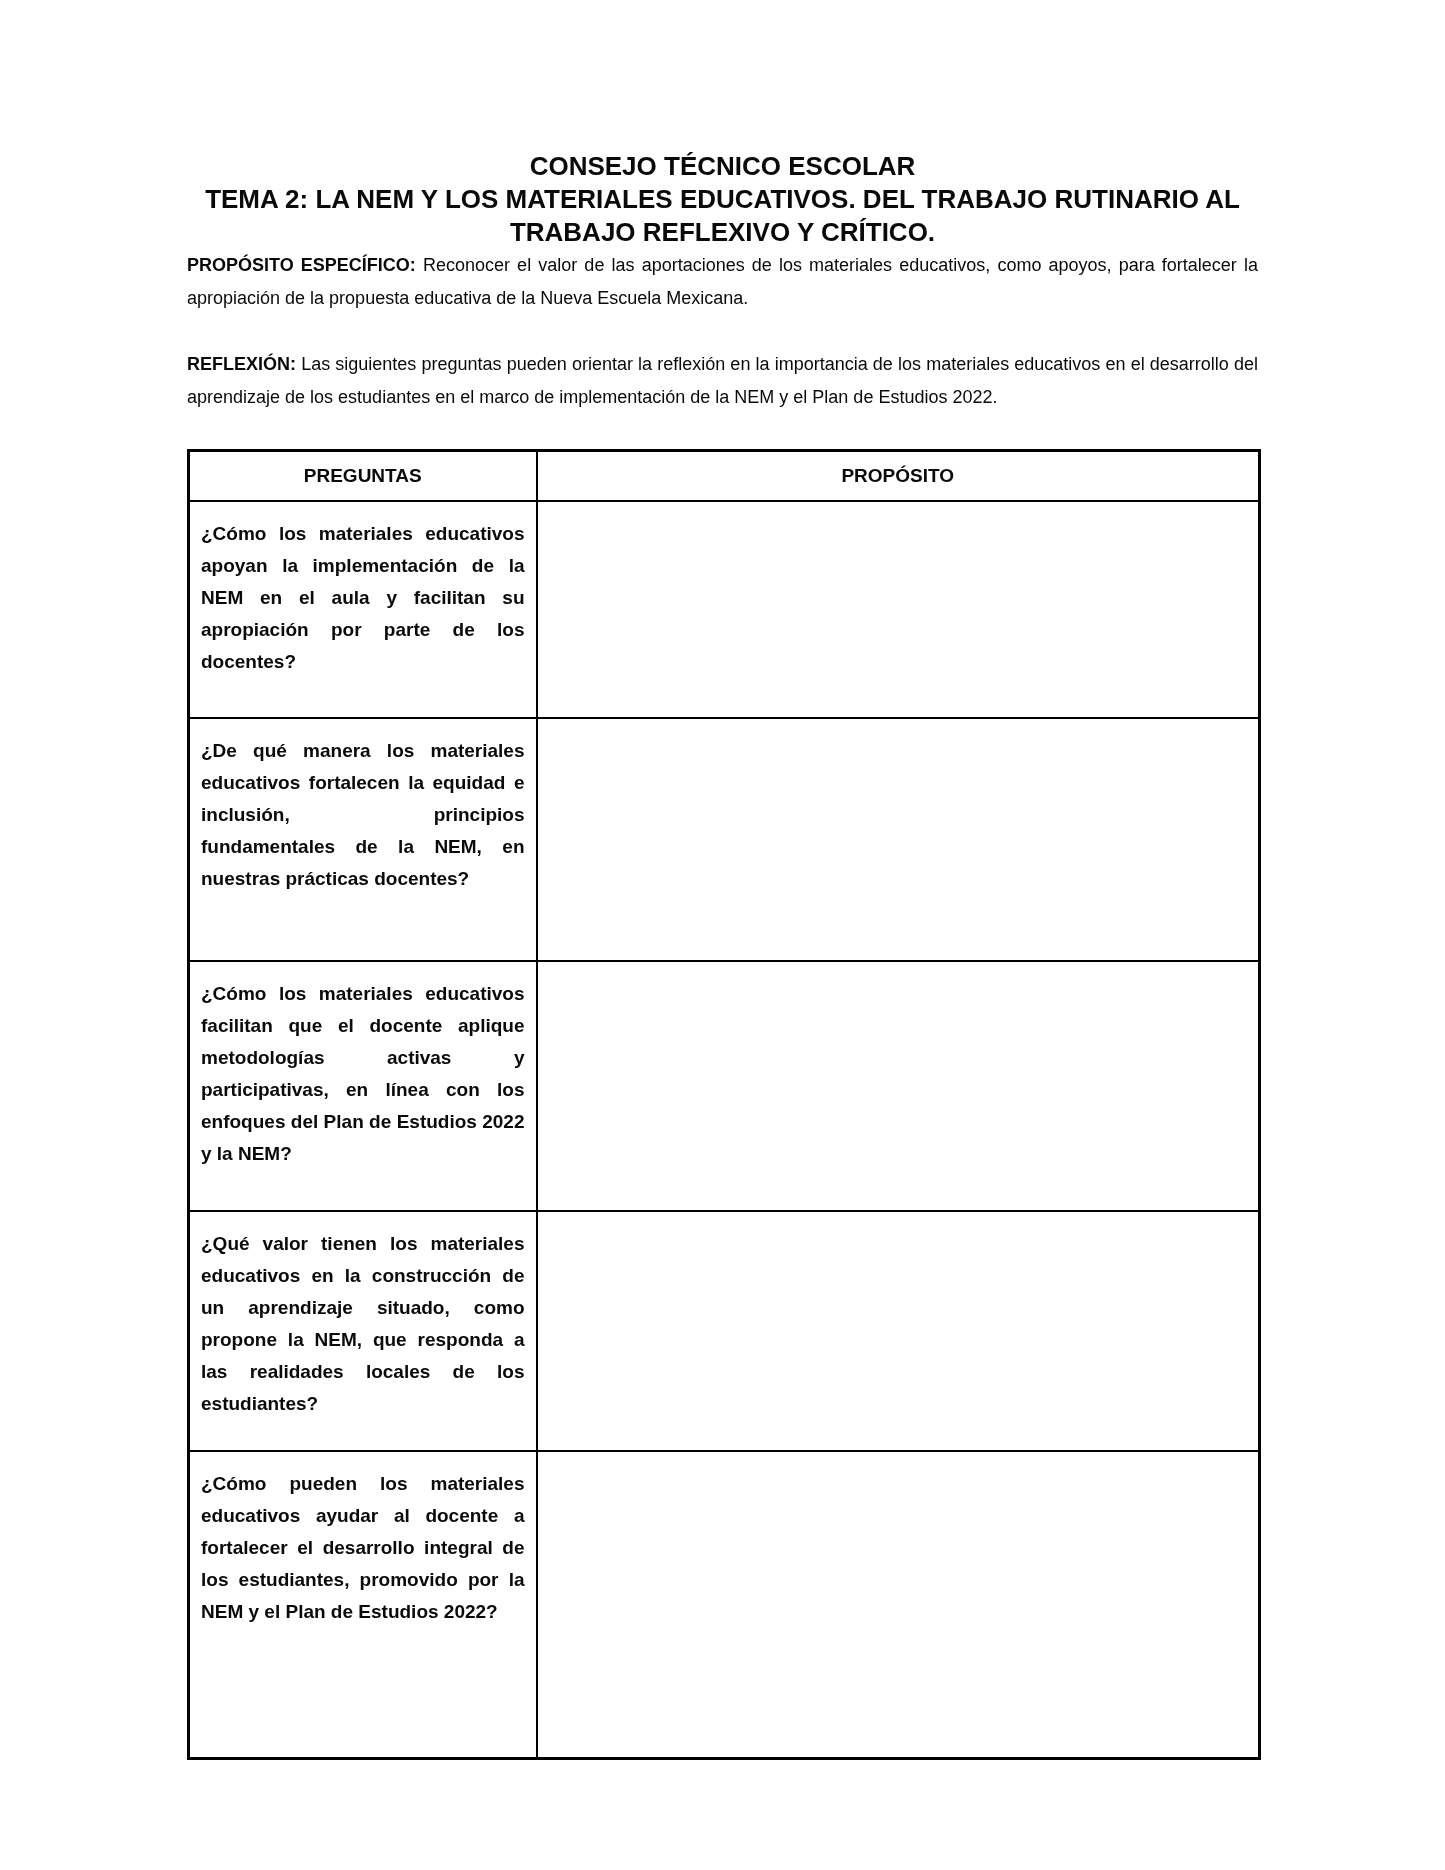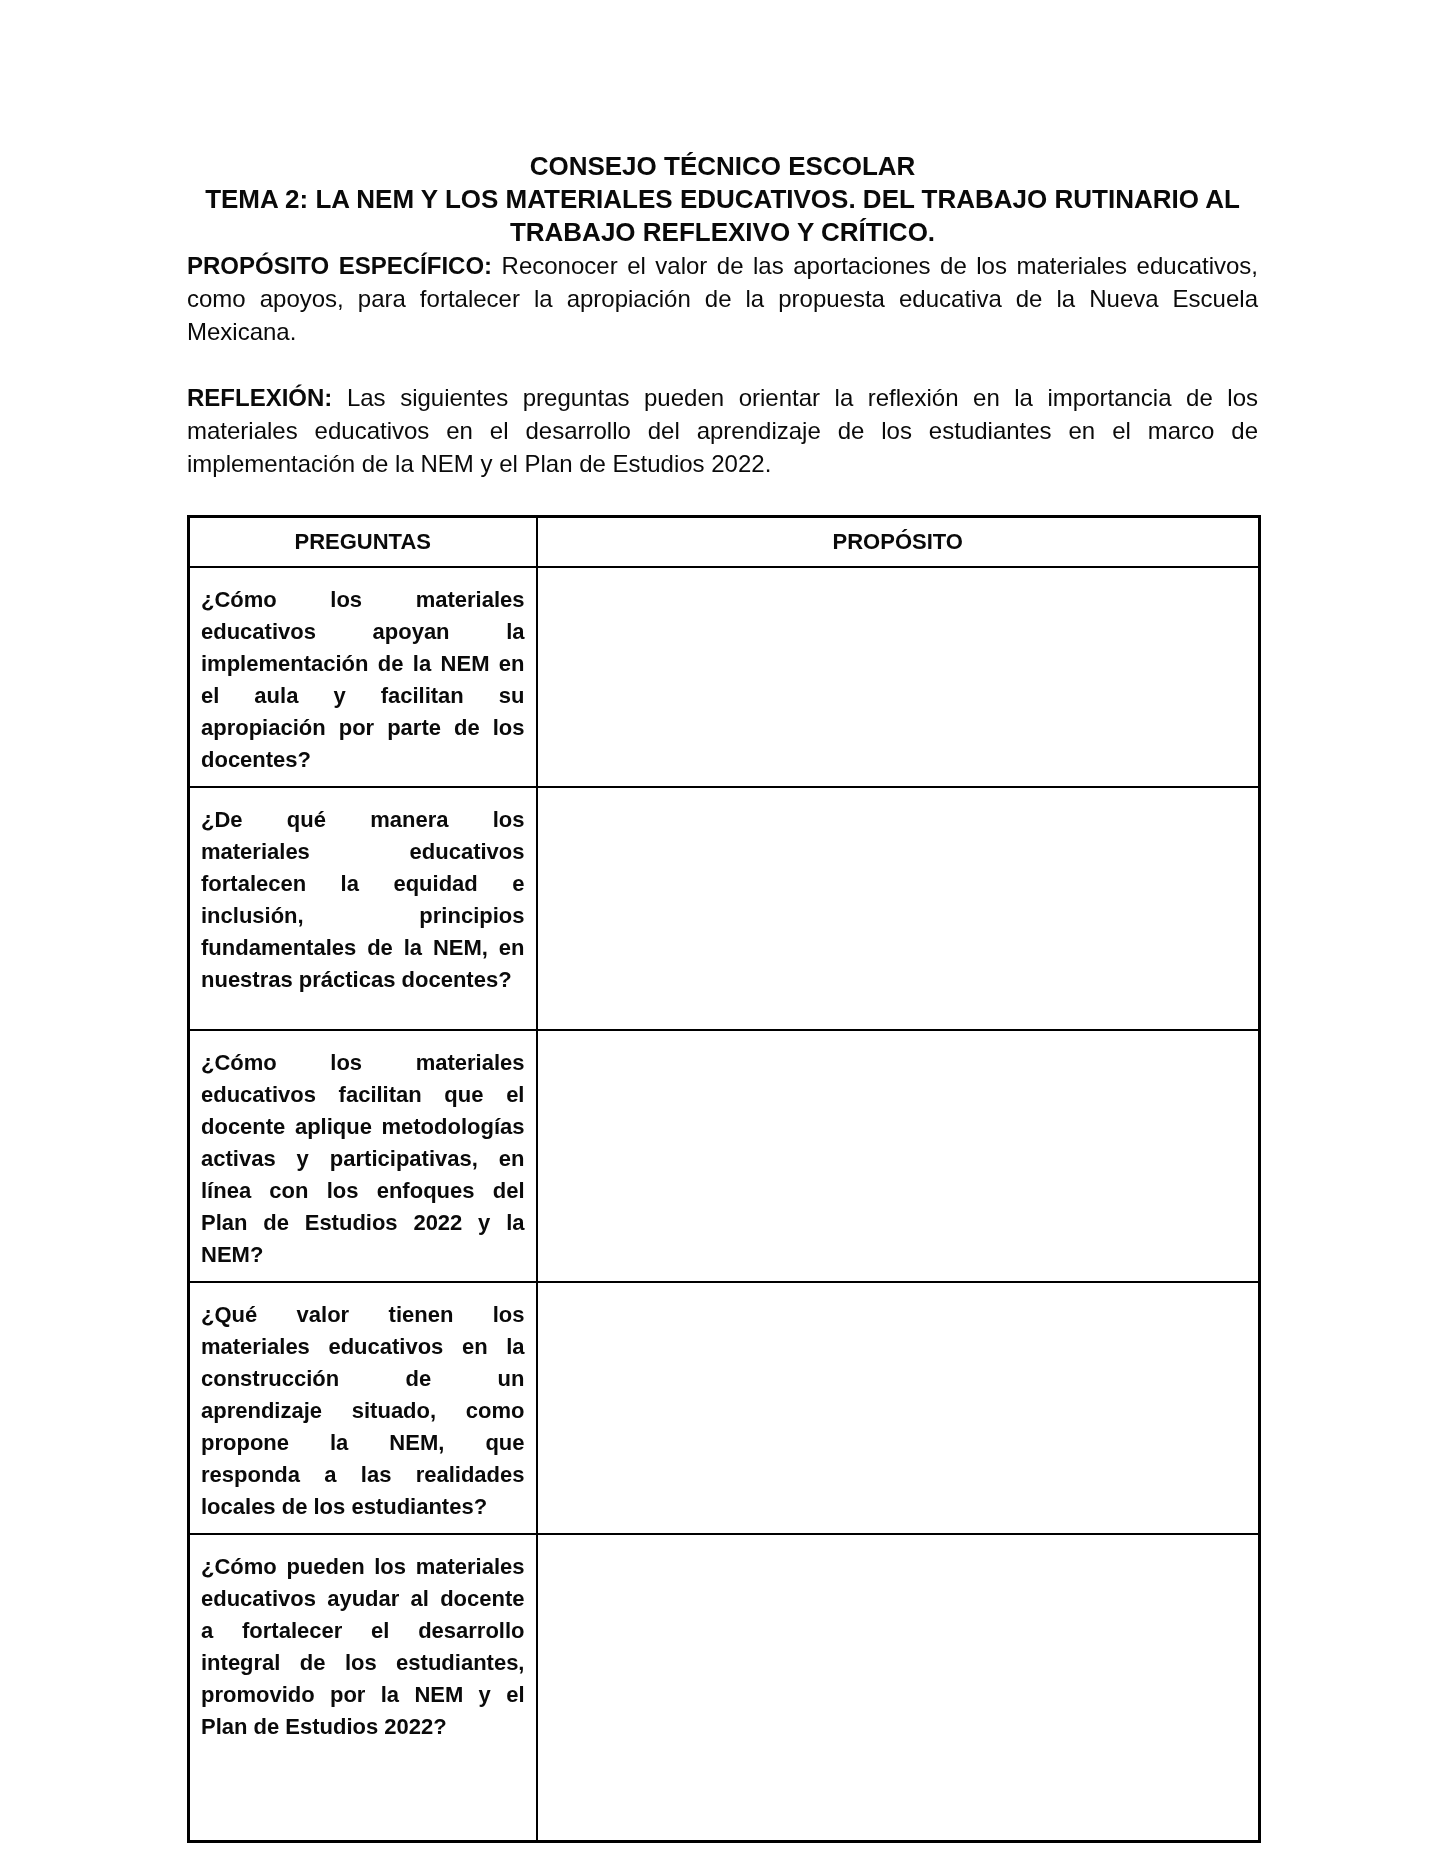--- a/index.html
+++ b/index.html
@@ -27,7 +27,7 @@
   }
   .intro-paragraph {
     margin: 0;
-    font-size: 24px;
+    font-size: 18px;
     line-height: 33px;
     text-align: justify;
   }

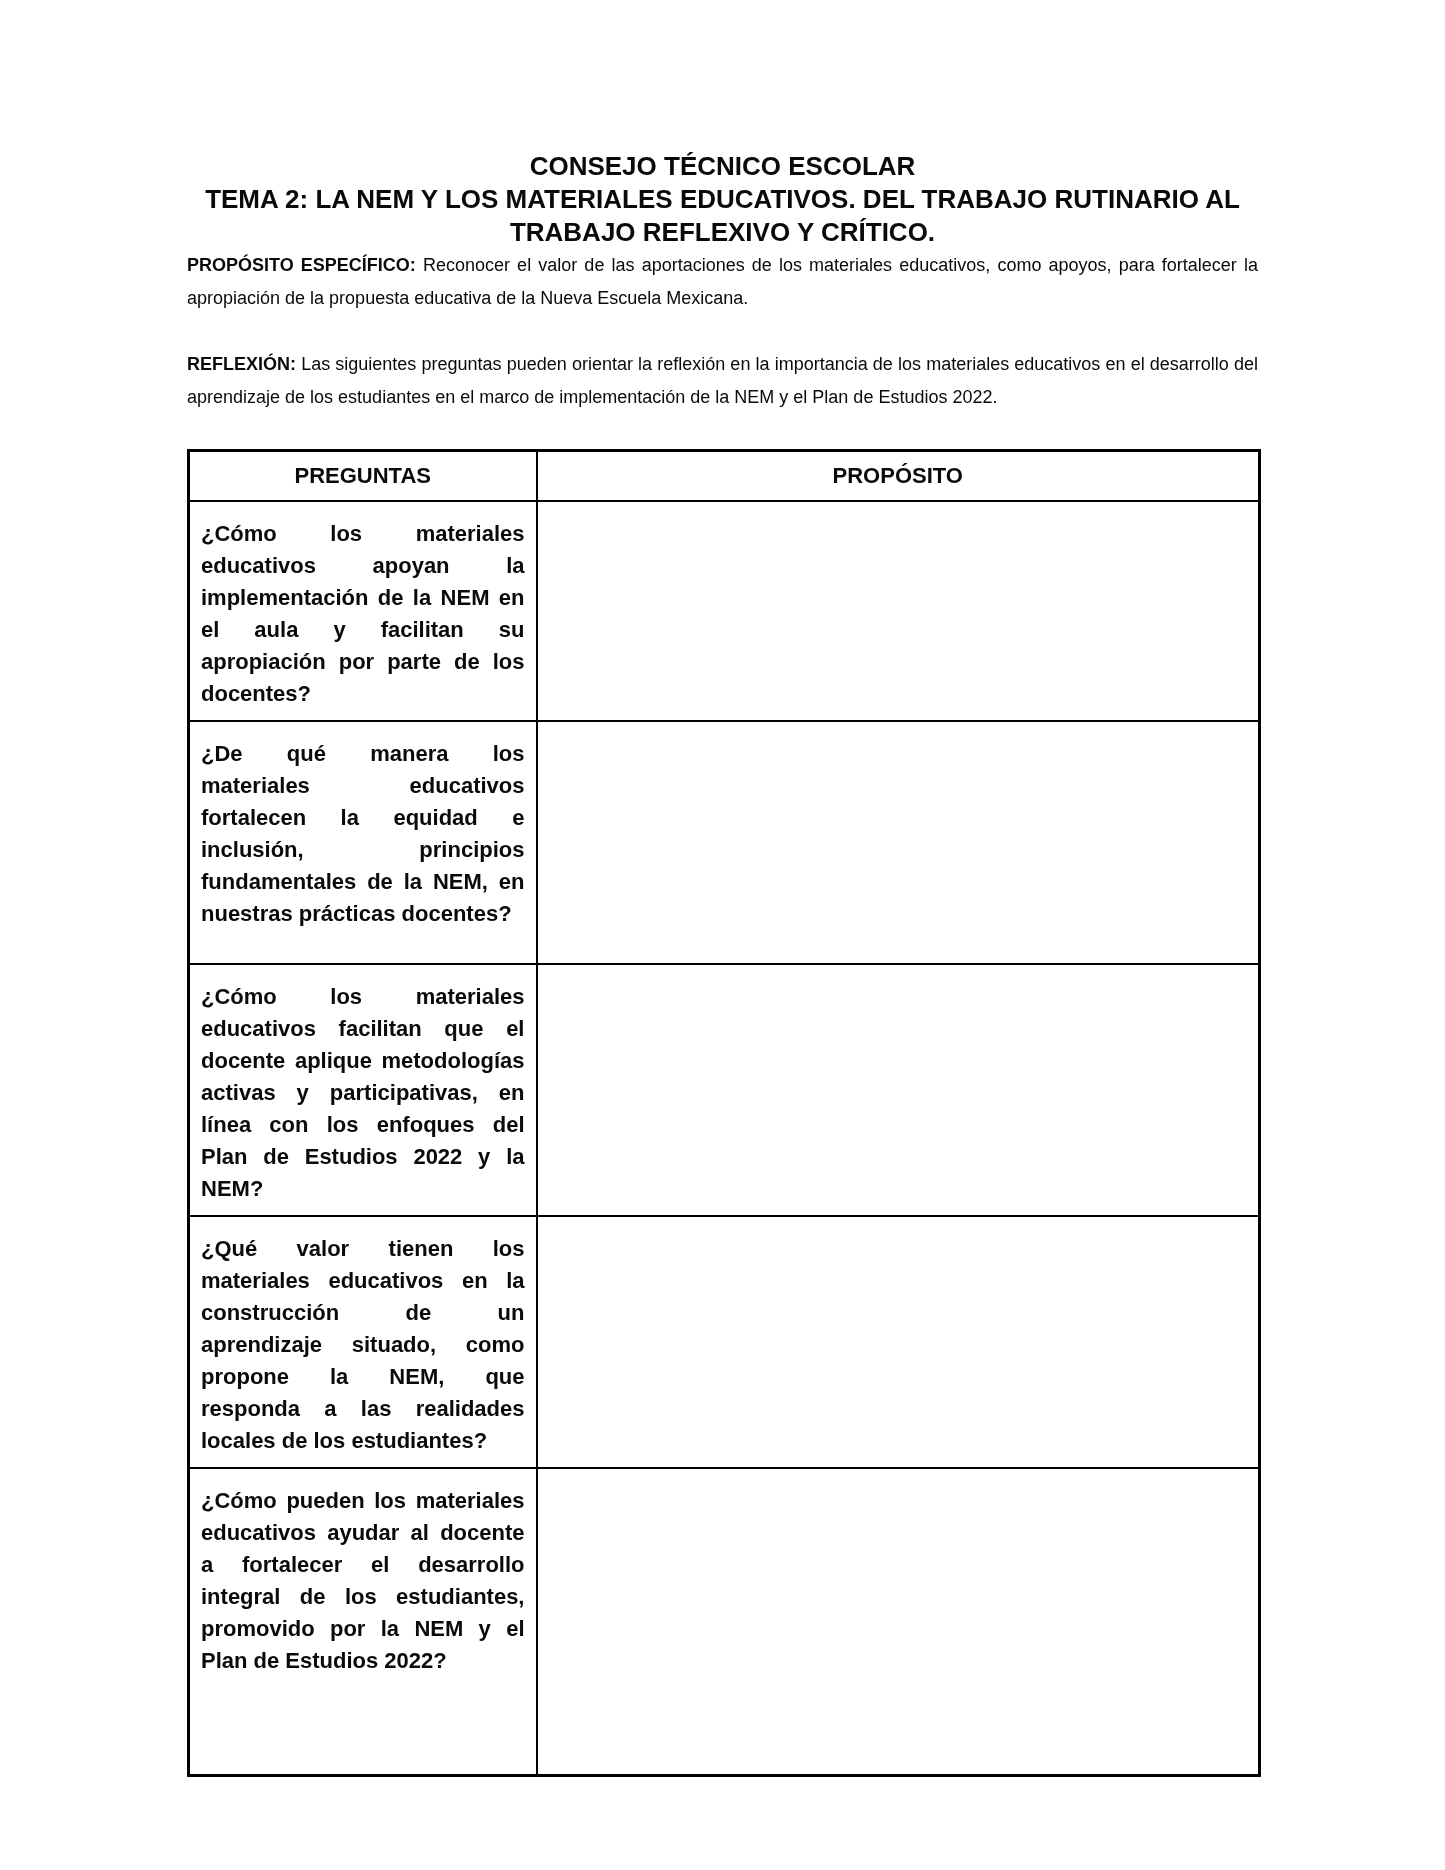--- a/index.html
+++ b/index.html
@@ -50,7 +50,7 @@
   .worksheet-table td {
     border: 2px solid #000000;
     box-sizing: border-box;
-    font-size: 22px;
+    font-size: 19px;
   }
   .worksheet-table thead tr { height: 50px; }
   .worksheet-table th {

